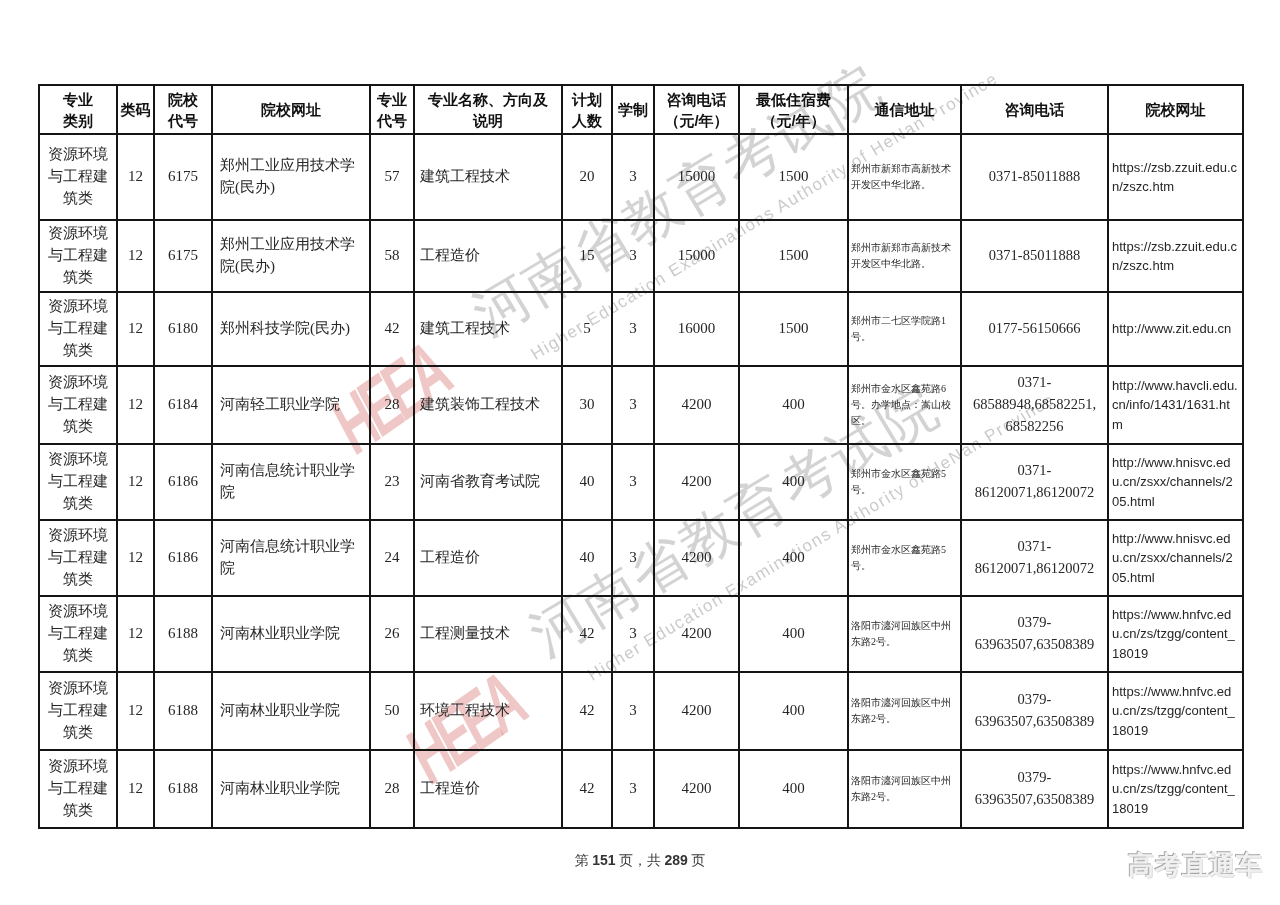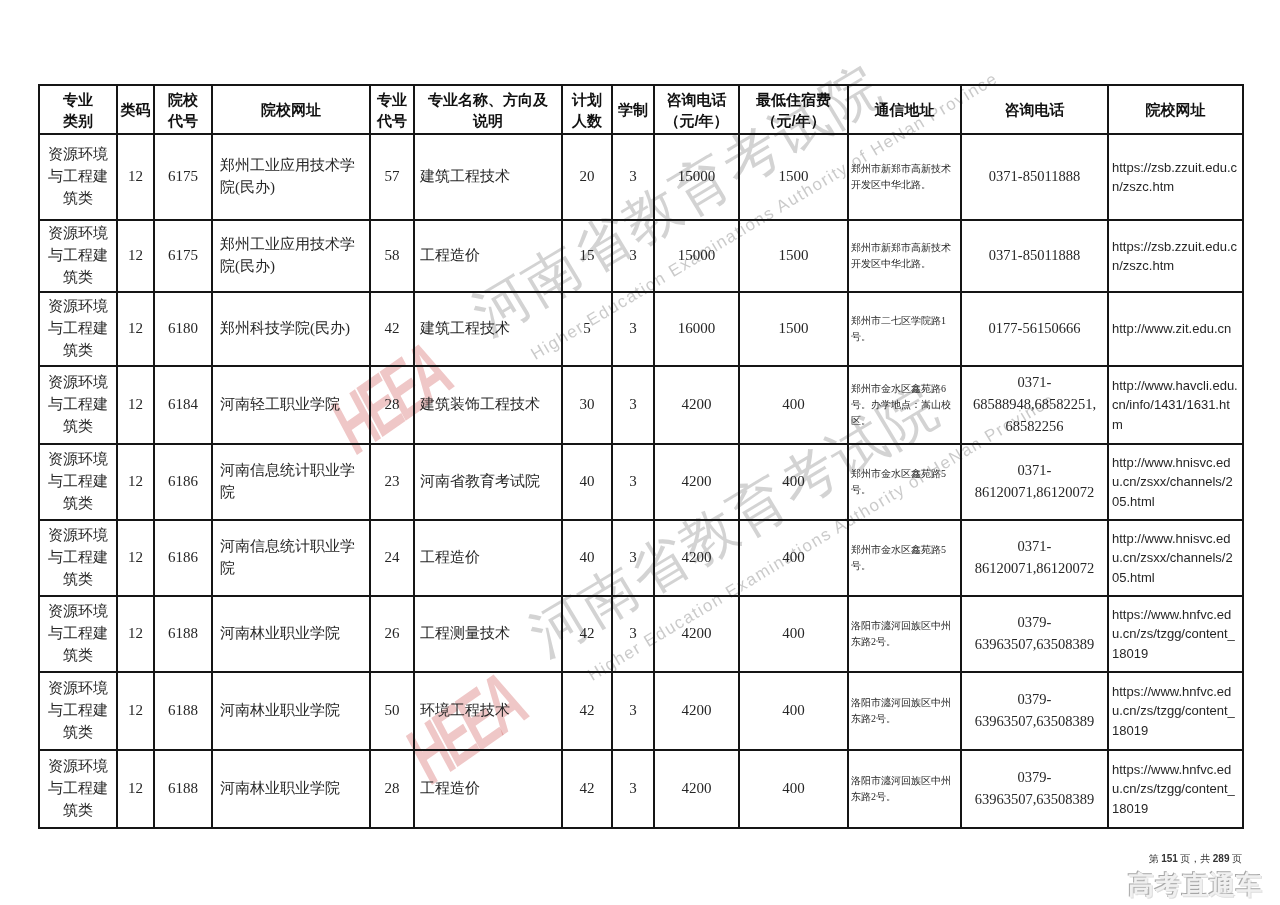--- a/index.html
+++ b/index.html
@@ -62,7 +62,7 @@
 
   
   .footer-pagenum{position:absolute;left:38px;top:852px;width:1204px;
-                  text-align:right;font-size:10px;color:#3a3a3a;
+                  text-align:center;font-size:14px;color:#3a3a3a;
                   font-family:"Liberation Serif","DejaVu Serif",serif;}
   .footer-pagenum .pg-num{font-family:"Liberation Sans","DejaVu Sans",sans-serif;
                           font-weight:bold;color:#333;}

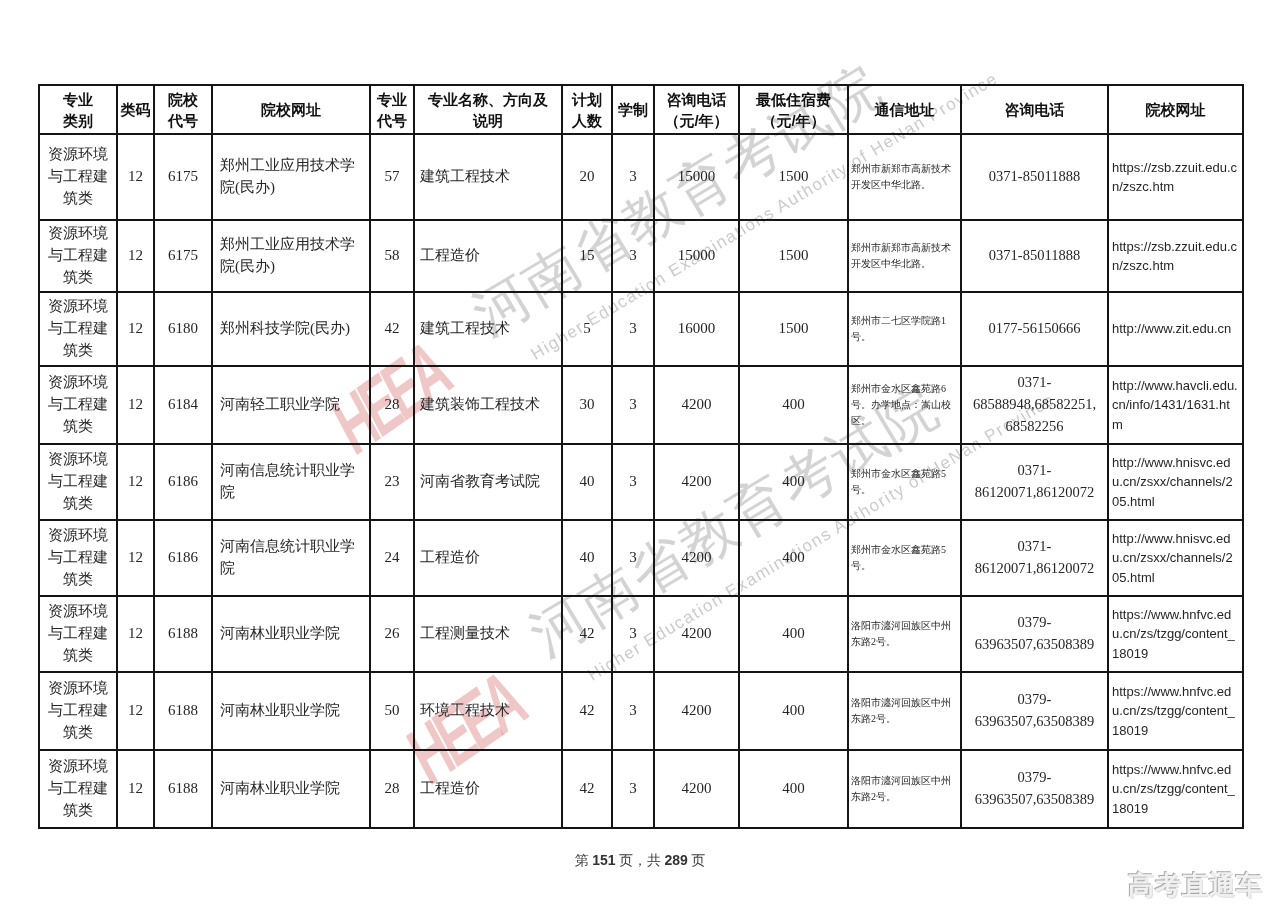--- a/index.html
+++ b/index.html
@@ -70,7 +70,7 @@
                 font-weight:bold;letter-spacing:1px;
                 font-family:Liberation Mono, monospace;
                 color:#f0f0f0;
-                text-shadow:-1px -1px 0 #a6a6a6, 1px 1px 0 #dedede;margin-top:20px;}
+                text-shadow:-1px -1px 0 #a6a6a6, 1px 1px 0 #dedede;}
 </style>
 </head>
 <body>

